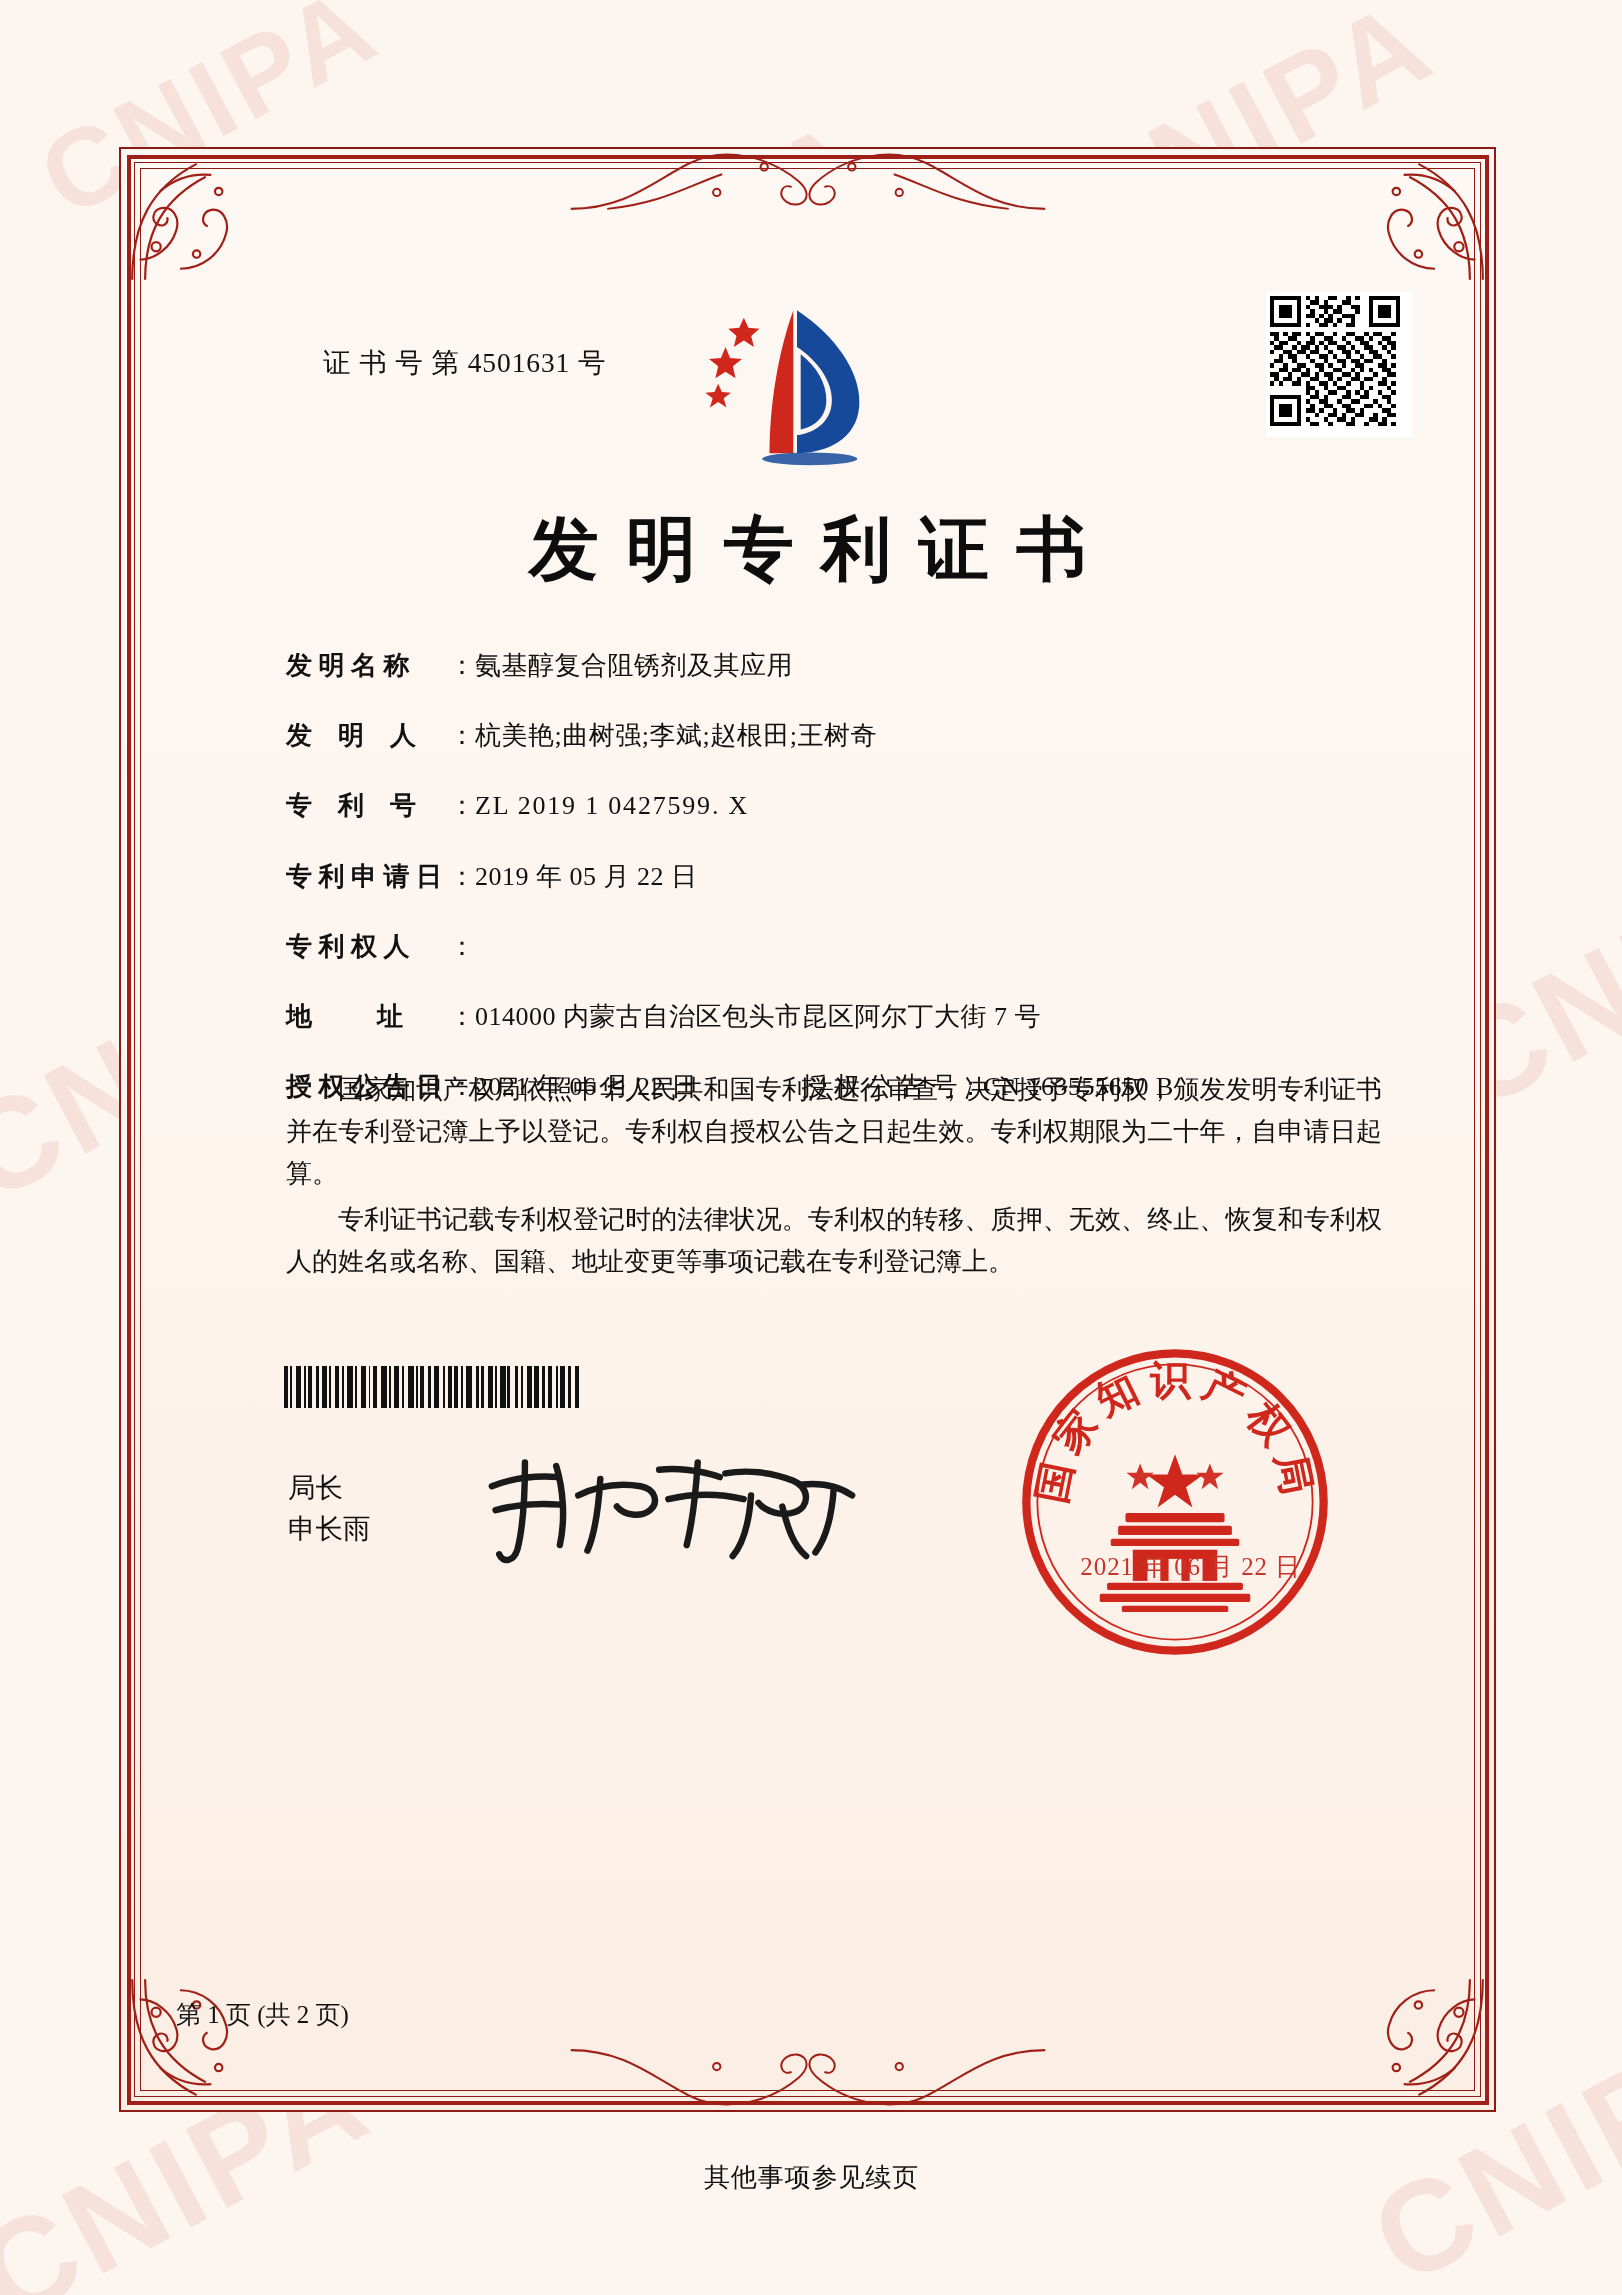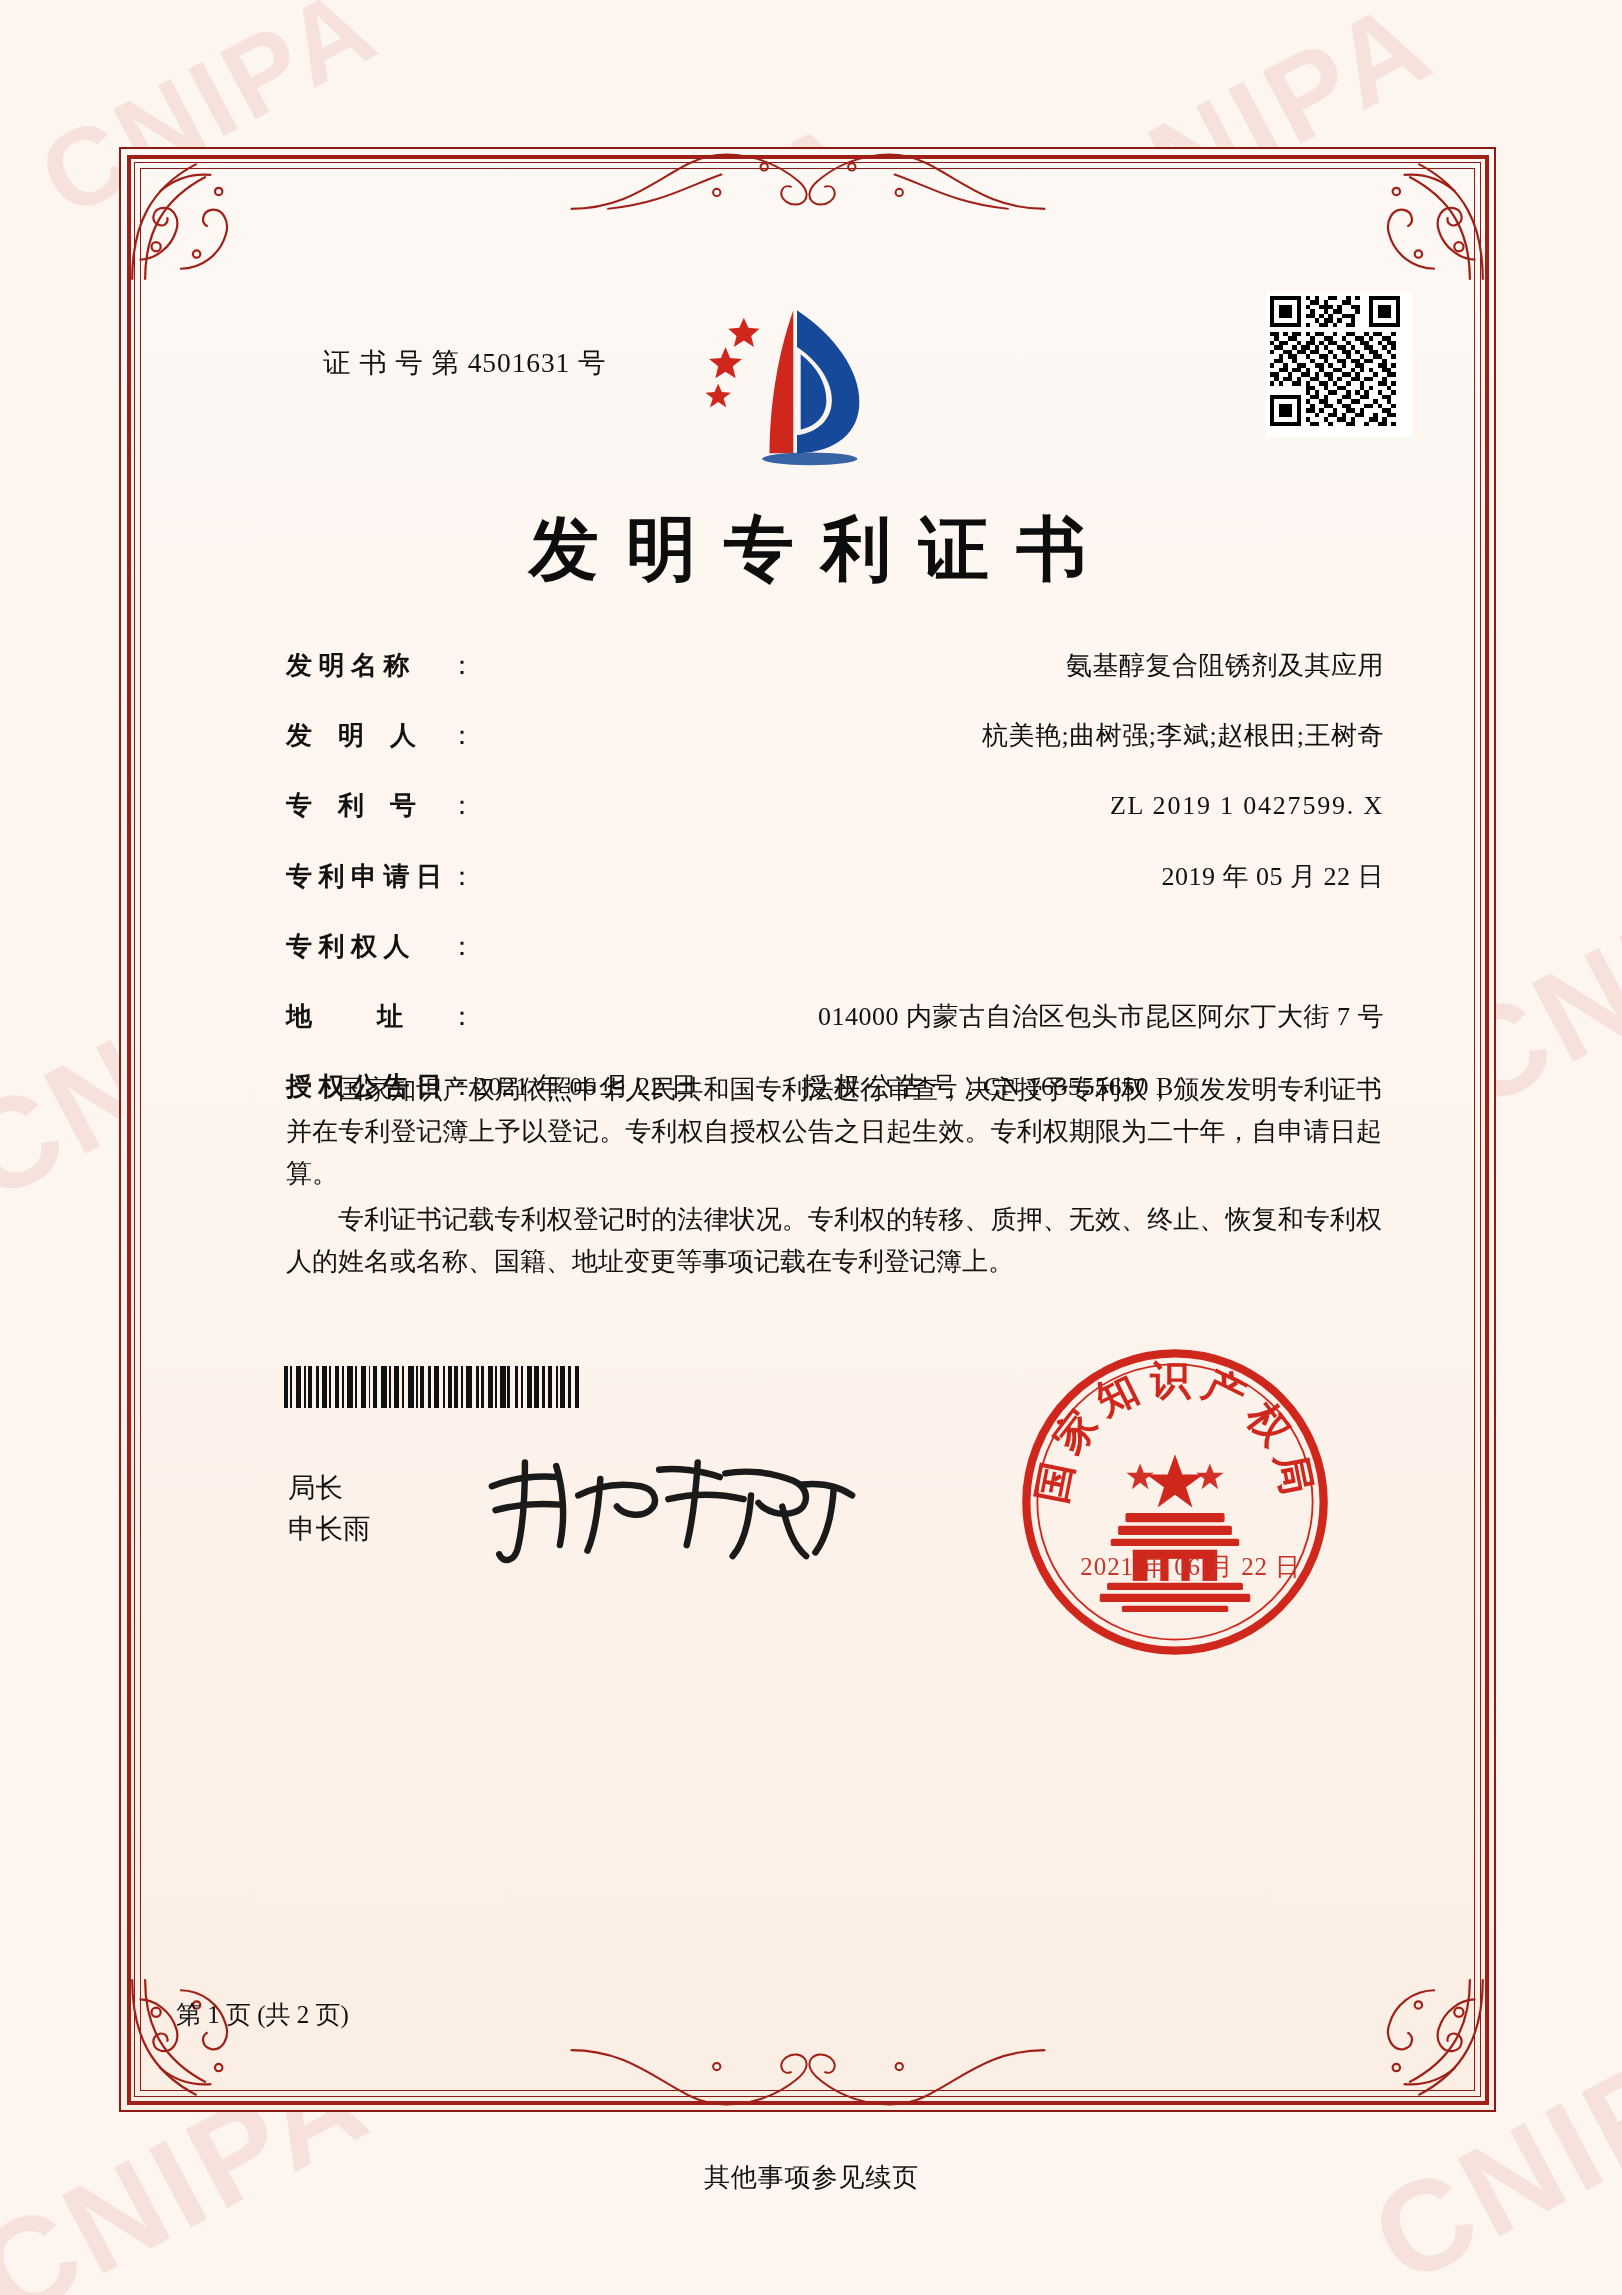--- a/index.html
+++ b/index.html
@@ -116,7 +116,6 @@
   .f-value{
     flex:1 1 auto;
     letter-spacing:0.5px;
-    text-align:right;
   }
   .f-value.mono{
     font-family:"Liberation Serif",serif;

